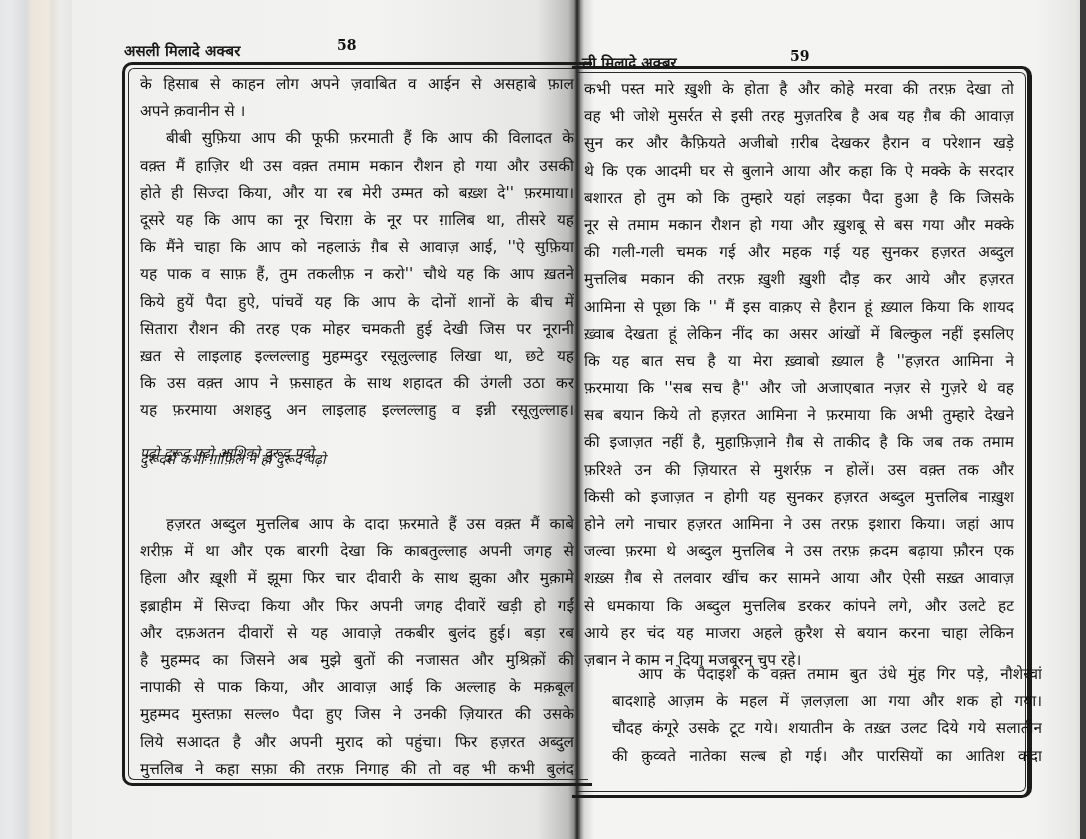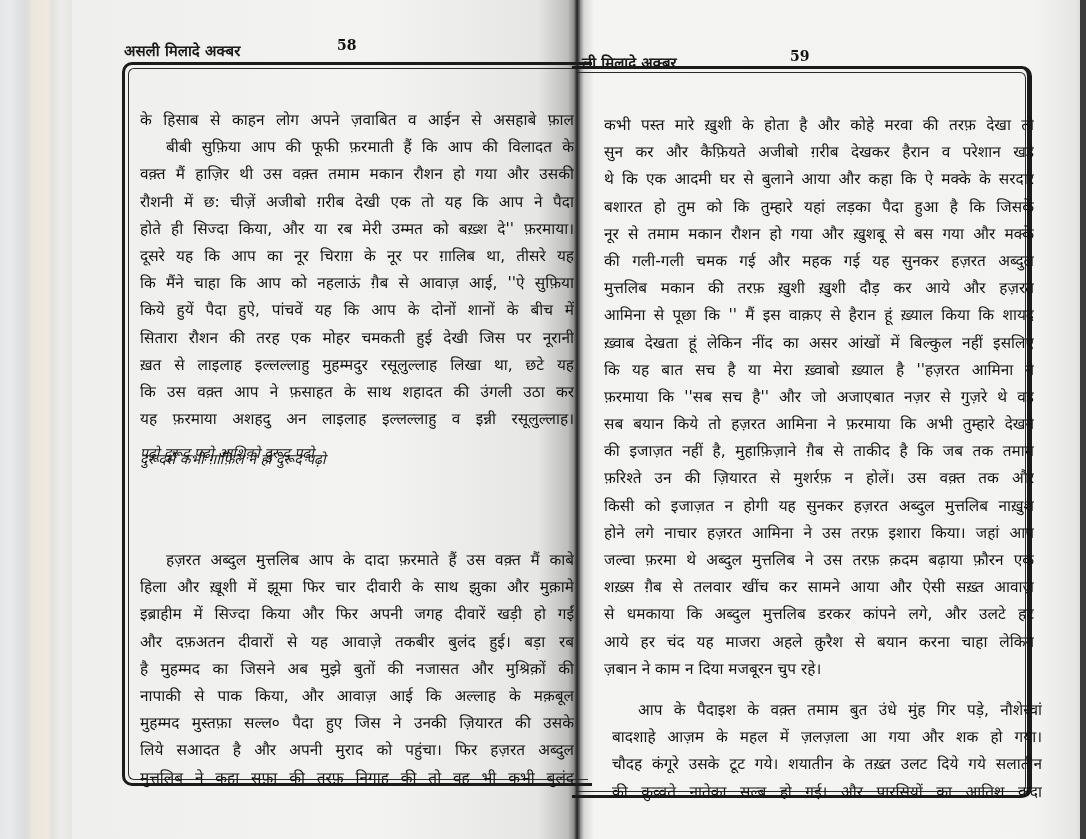--- a/index.html
+++ b/index.html
@@ -110,7 +110,6 @@
     font-size: 15.4px;
     color: #141414;
     line-height: 27.2px;
-    margin-top: 36px;
   }
   .text-block .line {
     display: block;

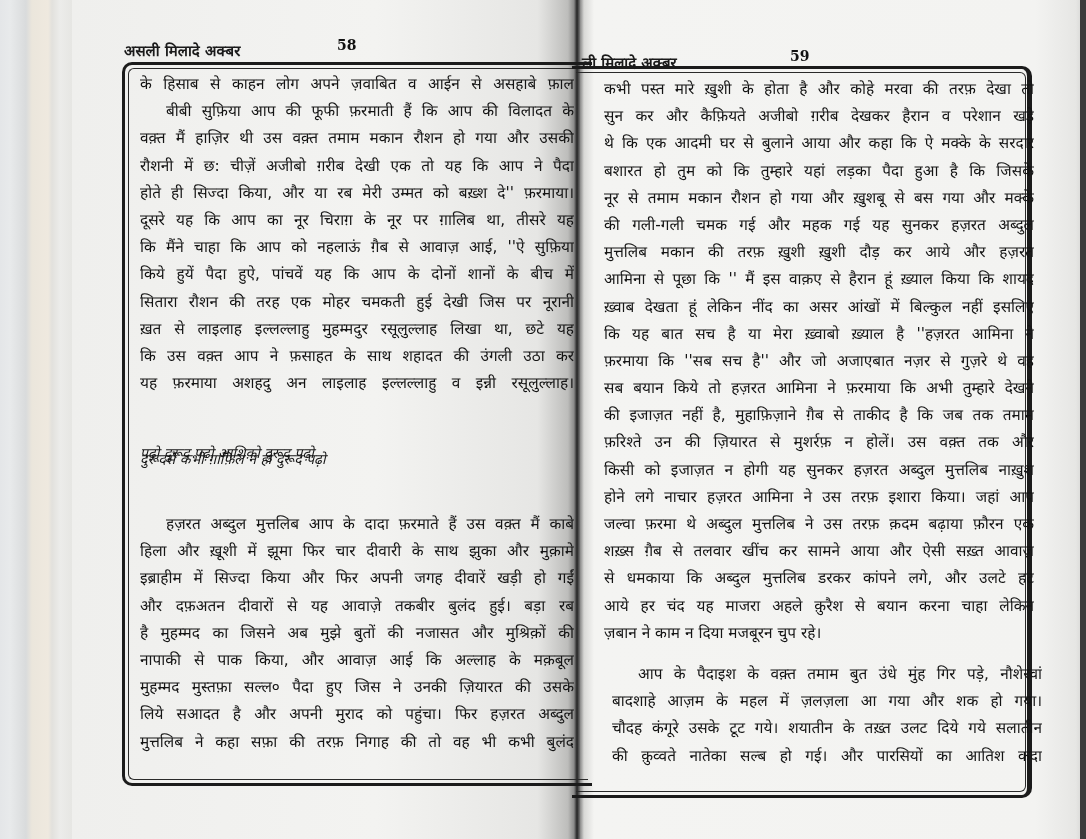--- a/index.html
+++ b/index.html
@@ -134,7 +134,7 @@
     width: 434px;
   }
   .right-text {
-    left: 604px; top: 76px;
+    left: 584px; top: 76px;
     width: 430px;
   }
   .right-text-2 {

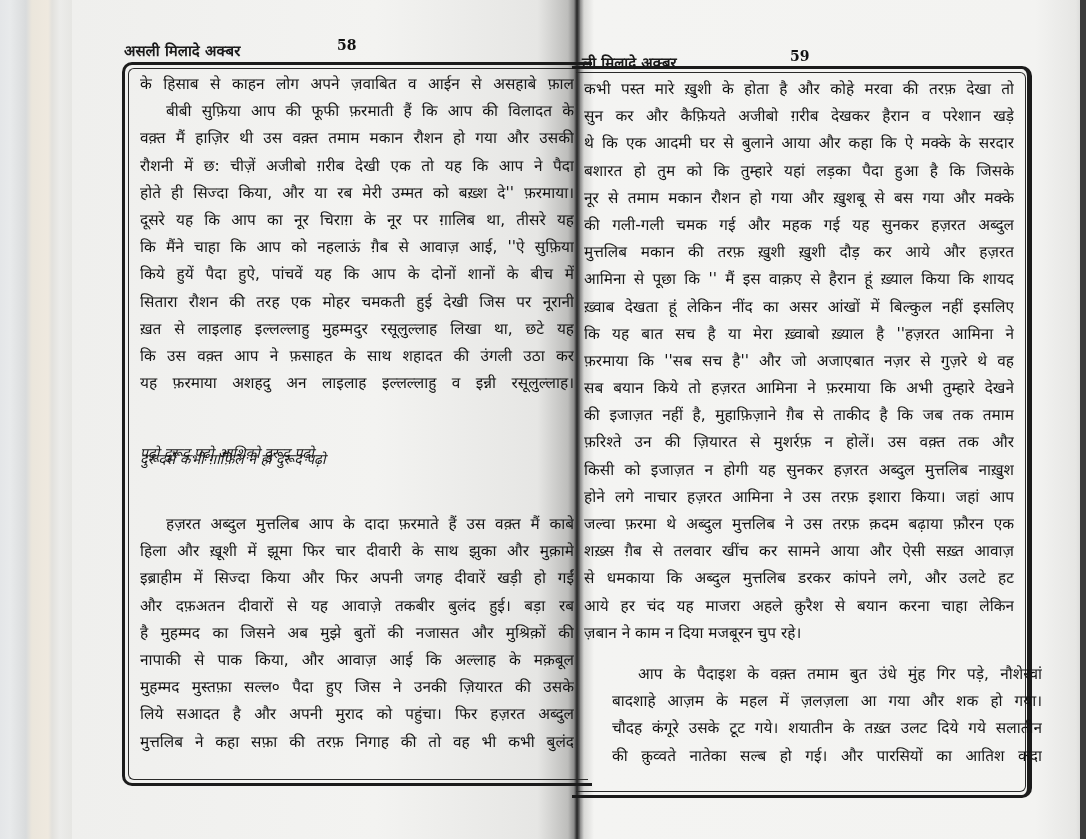--- a/index.html
+++ b/index.html
@@ -178,6 +178,7 @@
 
 <div class="text-block left-text">
   <span class="line">के हिसाब से काहन लोग अपने ज़वाबित व आईन से असहाबे फ़ाल</span>
+  <span class="line last">अपने क़वानीन से ।</span>
   <span class="line indent">बीबी सुफ़िया आप की फूफी फ़रमाती हैं कि आप की विलादत के</span>
   <span class="line">वक़्त मैं हाज़िर थी उस वक़्त तमाम मकान रौशन हो गया और उसकी</span>
   <span class="line">रौशनी में छ: चीज़ें अजीबो ग़रीब देखी एक तो यह कि आप ने पैदा</span>

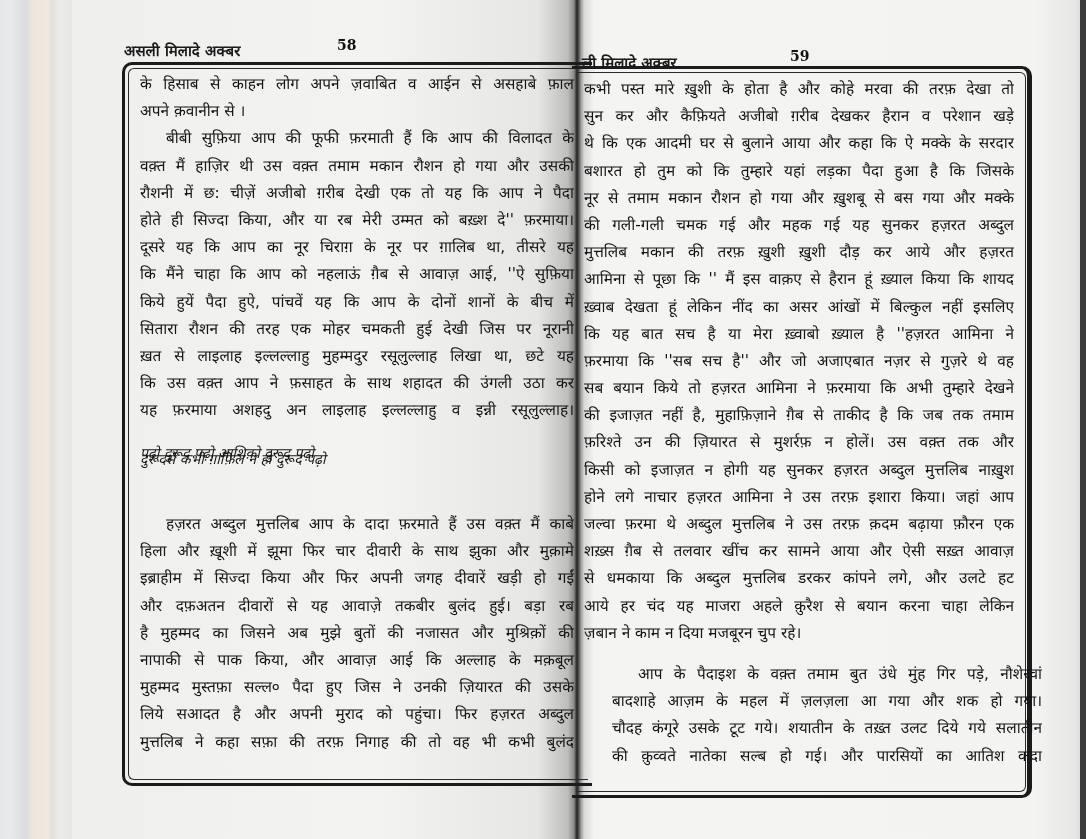--- a/index.html
+++ b/index.html
@@ -209,6 +209,7 @@
 
 <div class="text-block right-text">
   <span class="line">कभी पस्त मारे ख़ुशी के होता है और कोहे मरवा की तरफ़ देखा तो</span>
+  <span class="line">वह भी जोशे मुसर्रत से इसी तरह मुज़तरिब है अब यह ग़ैब की आवाज़</span>
   <span class="line">सुन कर और कैफ़ियते अजीबो ग़रीब देखकर हैरान व परेशान खड़े</span>
   <span class="line">थे कि एक आदमी घर से बुलाने आया और कहा कि ऐ मक्के के सरदार</span>
   <span class="line">बशारत हो तुम को कि तुम्हारे यहां लड़का पैदा हुआ है कि जिसके</span>

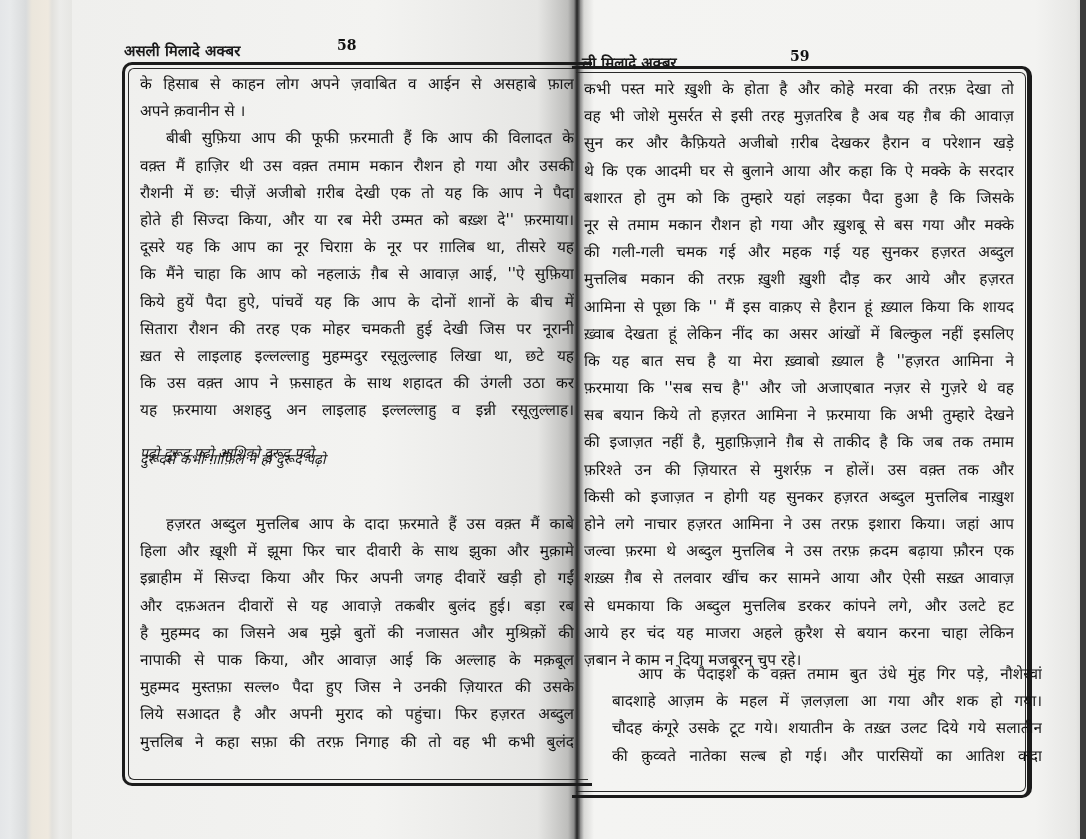--- a/index.html
+++ b/index.html
@@ -181,7 +181,6 @@
   <span class="line last">अपने क़वानीन से ।</span>
   <span class="line indent">बीबी सुफ़िया आप की फूफी फ़रमाती हैं कि आप की विलादत के</span>
   <span class="line">वक़्त मैं हाज़िर थी उस वक़्त तमाम मकान रौशन हो गया और उसकी</span>
-  <span class="line">रौशनी में छ: चीज़ें अजीबो ग़रीब देखी एक तो यह कि आप ने पैदा</span>
   <span class="line">होते ही सिज्दा किया, और या रब मेरी उम्मत को बख़्श दे'' फ़रमाया।</span>
   <span class="line">दूसरे यह कि आप का नूर चिराग़ के नूर पर ग़ालिब था, तीसरे यह</span>
   <span class="line">कि मैंने चाहा कि आप को नहलाऊं ग़ैब से आवाज़ आई, ''ऐ सुफ़िया</span>

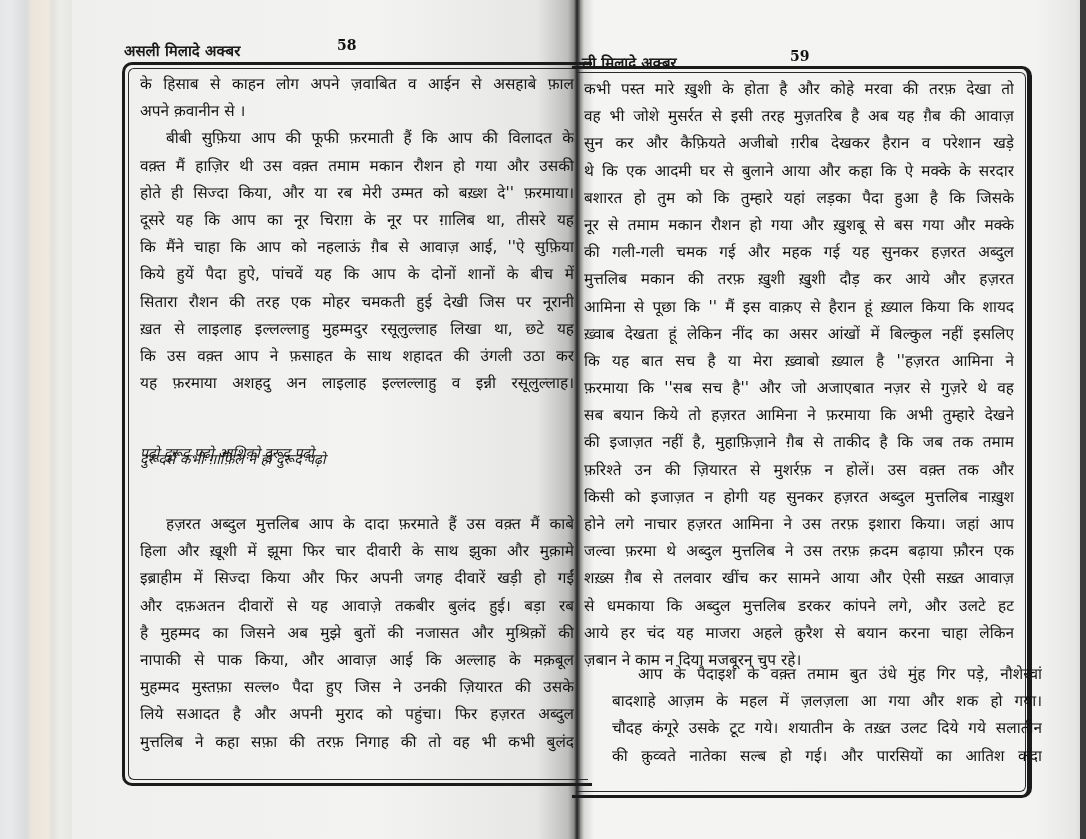--- a/index.html
+++ b/index.html
@@ -184,6 +184,7 @@
   <span class="line">होते ही सिज्दा किया, और या रब मेरी उम्मत को बख़्श दे'' फ़रमाया।</span>
   <span class="line">दूसरे यह कि आप का नूर चिराग़ के नूर पर ग़ालिब था, तीसरे यह</span>
   <span class="line">कि मैंने चाहा कि आप को नहलाऊं ग़ैब से आवाज़ आई, ''ऐ सुफ़िया</span>
+  <span class="line">यह पाक व साफ़ हैं, तुम तकलीफ़ न करो'' चौथे यह कि आप ख़तने</span>
   <span class="line">किये हुयें पैदा हुऐ, पांचवें यह कि आप के दोनों शानों के बीच में</span>
   <span class="line">सितारा रौशन की तरह एक मोहर चमकती हुई देखी जिस पर नूरानी</span>
   <span class="line">ख़त से लाइलाह इल्लल्लाहु मुहम्मदुर रसूलुल्लाह लिखा था, छटे यह</span>

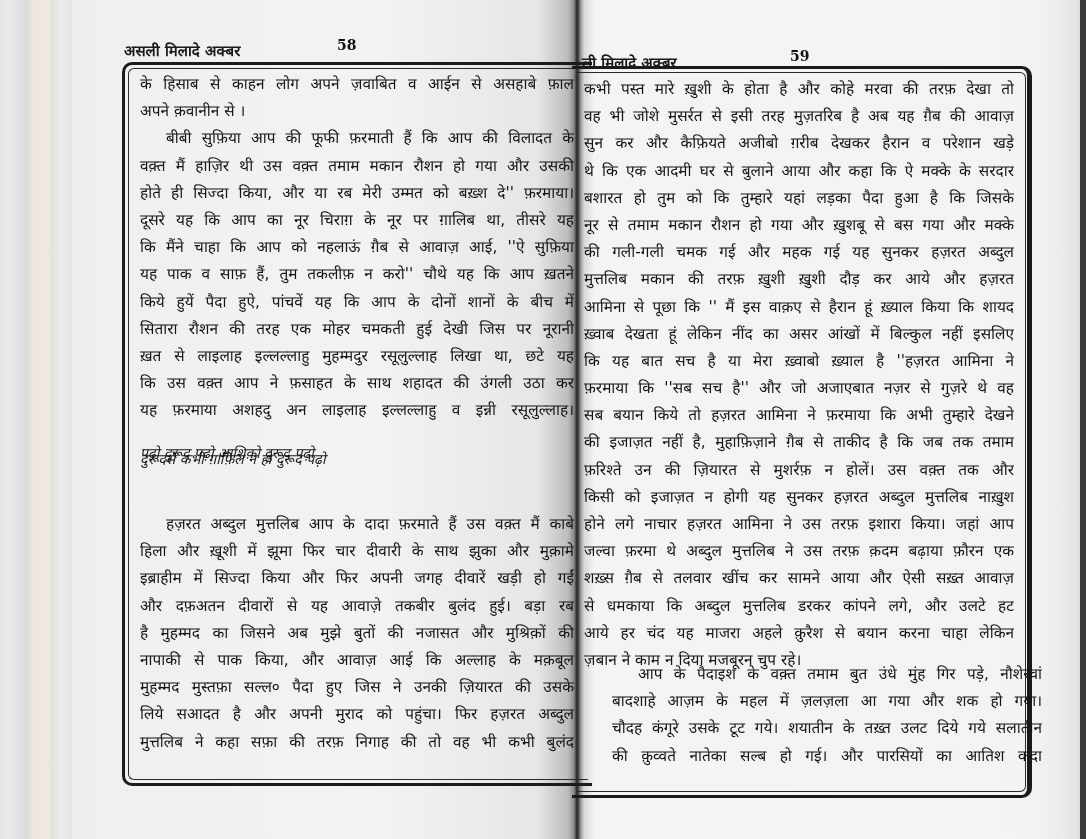--- a/index.html
+++ b/index.html
@@ -197,6 +197,7 @@
 
 <div class="text-block left-text-2">
   <span class="line indent">हज़रत अब्दुल मुत्तलिब आप के दादा फ़रमाते हैं उस वक़्त मैं काबे</span>
+  <span class="line">शरीफ़ में था और एक बारगी देखा कि काबतुल्लाह अपनी जगह से</span>
   <span class="line">हिला और ख़ूशी में झूमा फिर चार दीवारी के साथ झुका और मुक़ामे</span>
   <span class="line">इब्राहीम में सिज्दा किया और फिर अपनी जगह दीवारें खड़ी हो गईं</span>
   <span class="line">और दफ़अतन दीवारों से यह आवाज़े तकबीर बुलंद हुई। बड़ा रब</span>

